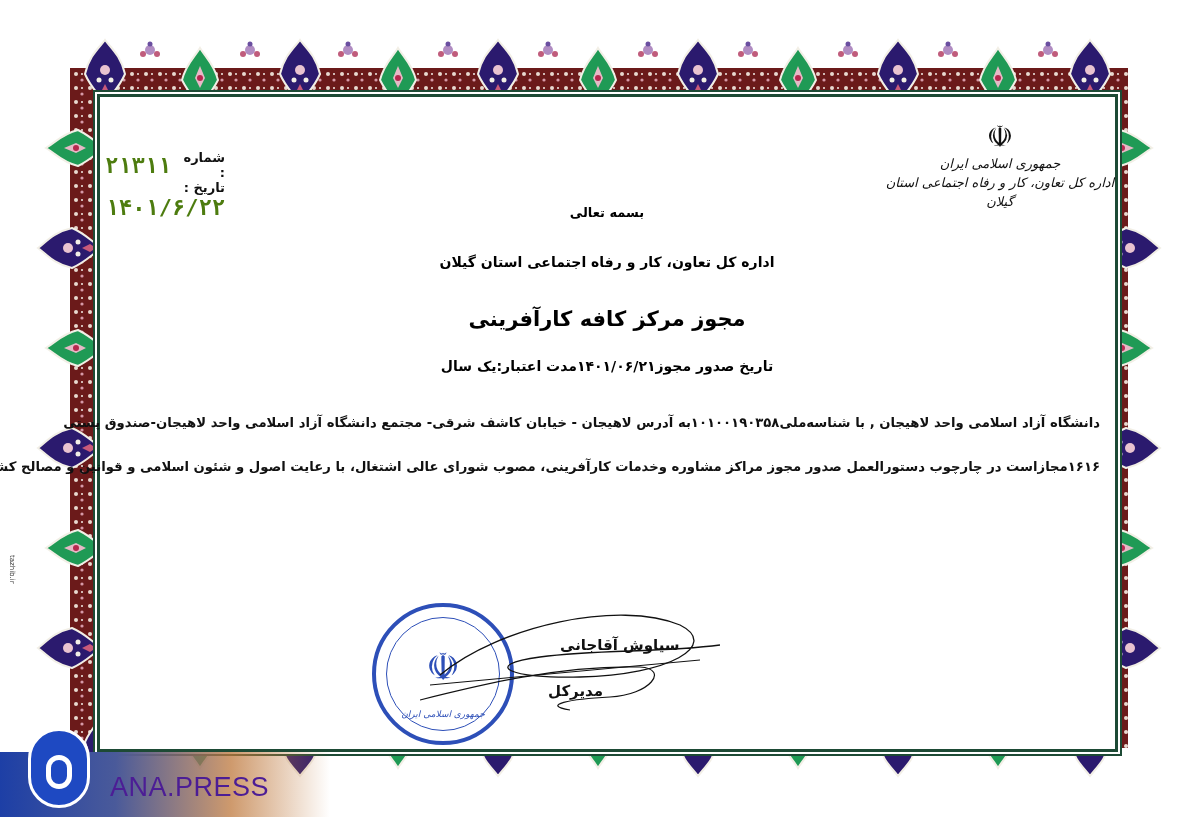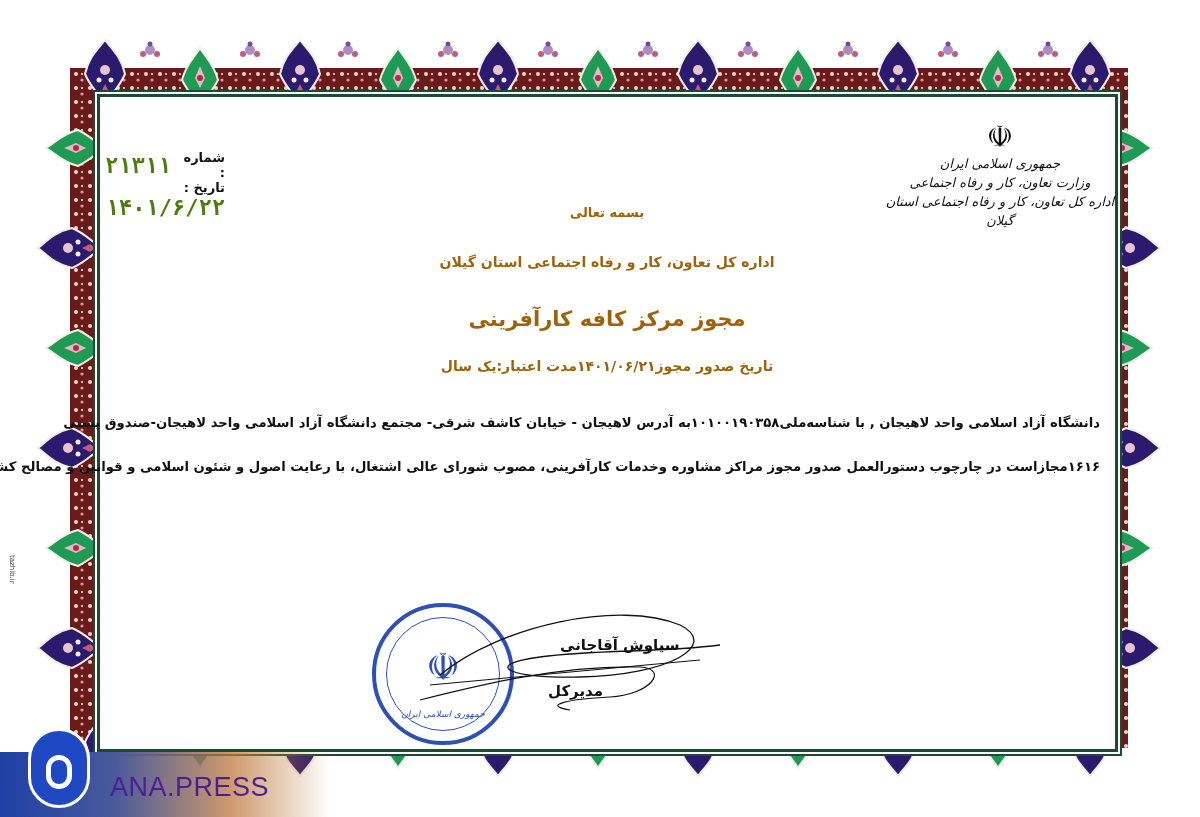--- a/index.html
+++ b/index.html
@@ -131,7 +131,6 @@
 <div class="emblem-block">
   <div class="emblem">☫</div>
   <div class="emblem-line">جمهوری اسلامی ایران</div>
-  <div class="emblem-line">وزارت تعاون، کار و رفاه اجتماعی</div>
   <div class="emblem-line">اداره کل تعاون، کار و رفاه اجتماعی استان گیلان</div>
 </div>
 

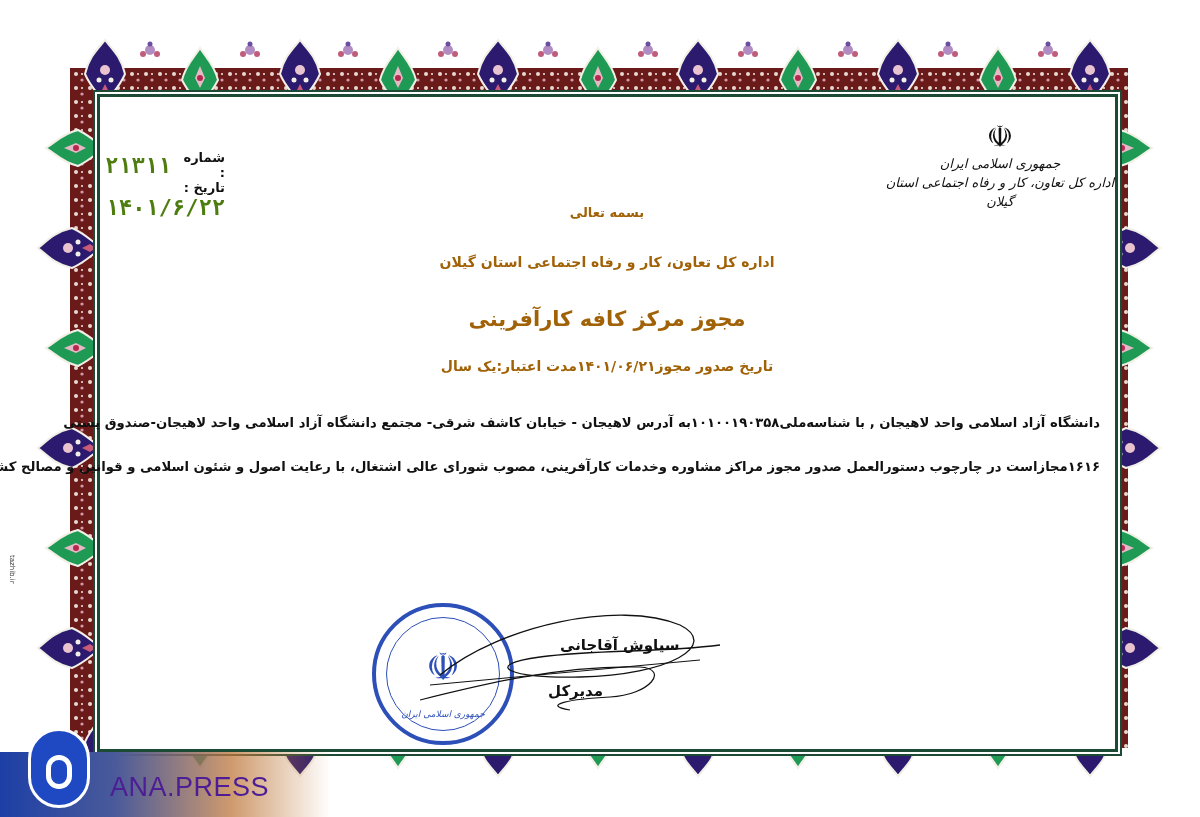--- a/index.html
+++ b/index.html
@@ -13,7 +13,7 @@
   .meta-block{position:absolute;left:105px;top:150px;direction:rtl;width:120px;color:#111;}
   .meta-row{display:flex;align-items:center;justify-content:flex-start;gap:4px;font-size:13px;font-weight:bold;}
   .meta-val{color:#4d7c0f;font-size:22px;font-weight:bold;font-family:"DejaVu Sans Mono",monospace;letter-spacing:1px;direction:ltr;}
-  .center{position:absolute;left:14px;right:0;text-align:center;direction:rtl;color:#a16207;font-weight:bold;}
+  .center{position:absolute;left:14px;right:0;text-align:center;direction:rtl;color:#000000;font-weight:bold;}
   .t-bismillah{top:205px;font-size:13px;}
   .t-org{top:254px;font-size:14px;}
   .t-title{top:307px;font-size:21px;}

